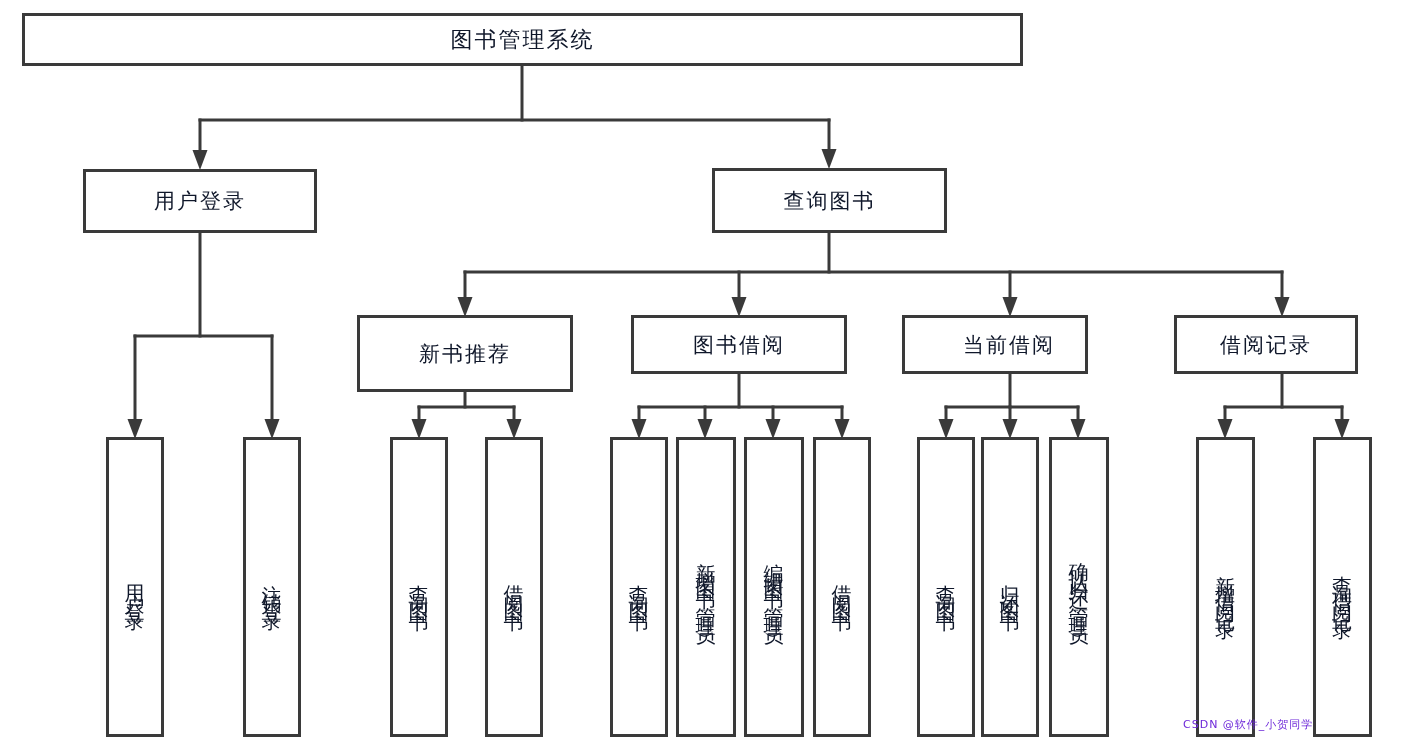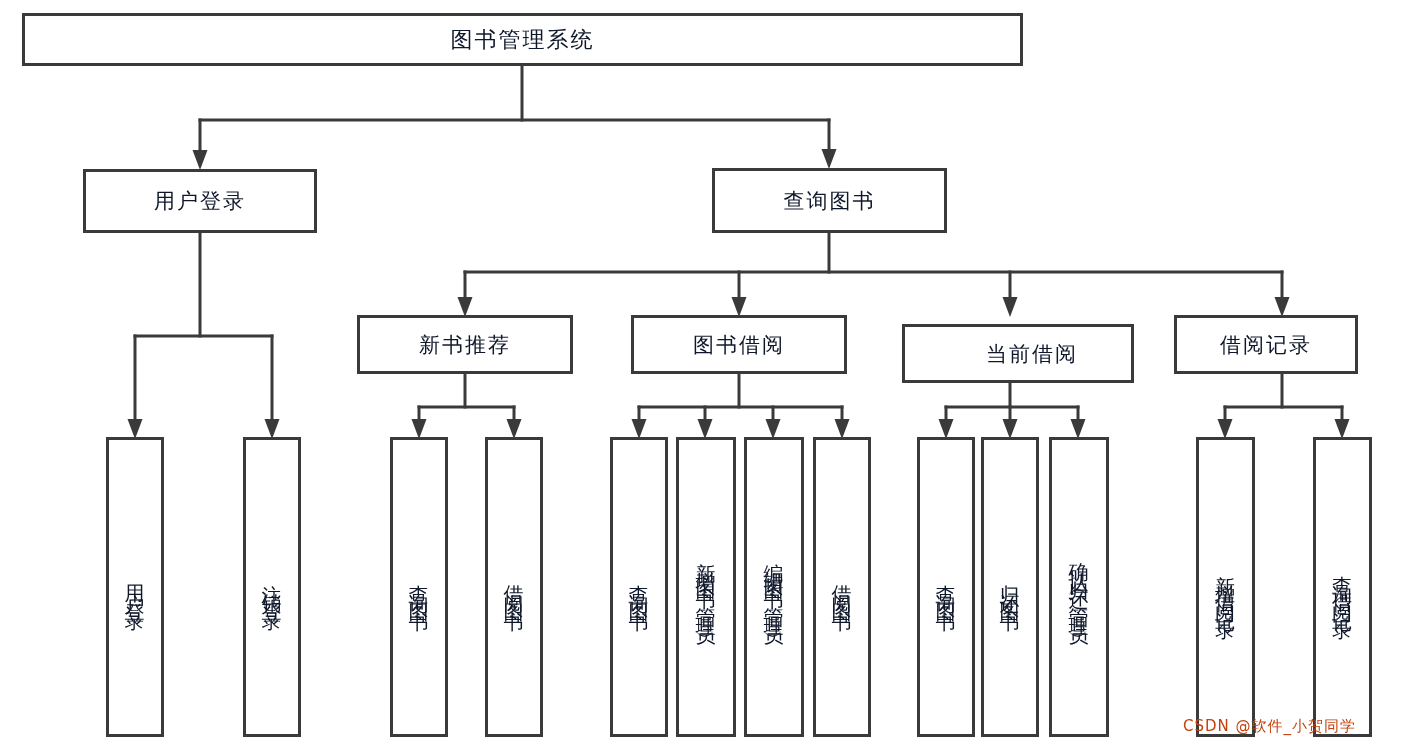--- a/index.html
+++ b/index.html
@@ -115,7 +115,7 @@
   <div class="node" style="left:83px; top:169px; width:234px; height:64px;">用户登录</div>
   <div class="node" style="left:712px; top:168px; width:235px; height:65px;">查询图书</div>
 
-  <div class="node" style="left:357px; top:315px; width:216px; height:59px;">新书推荐</div>
+  <div class="node" style="left:357px; top:315px; width:216px; height:77px;">新书推荐</div>
   <div class="node" style="left:631px; top:315px; width:216px; height:59px;font-family:Liberation Serif, serif;">图书借阅</div>
   <div class="node" style="left:902px; top:324px; width:232px; height:59px;padding-left:28px;">当前借阅</div>
   <div class="node" style="left:1174px; top:315px; width:184px; height:59px;">借阅记录</div>

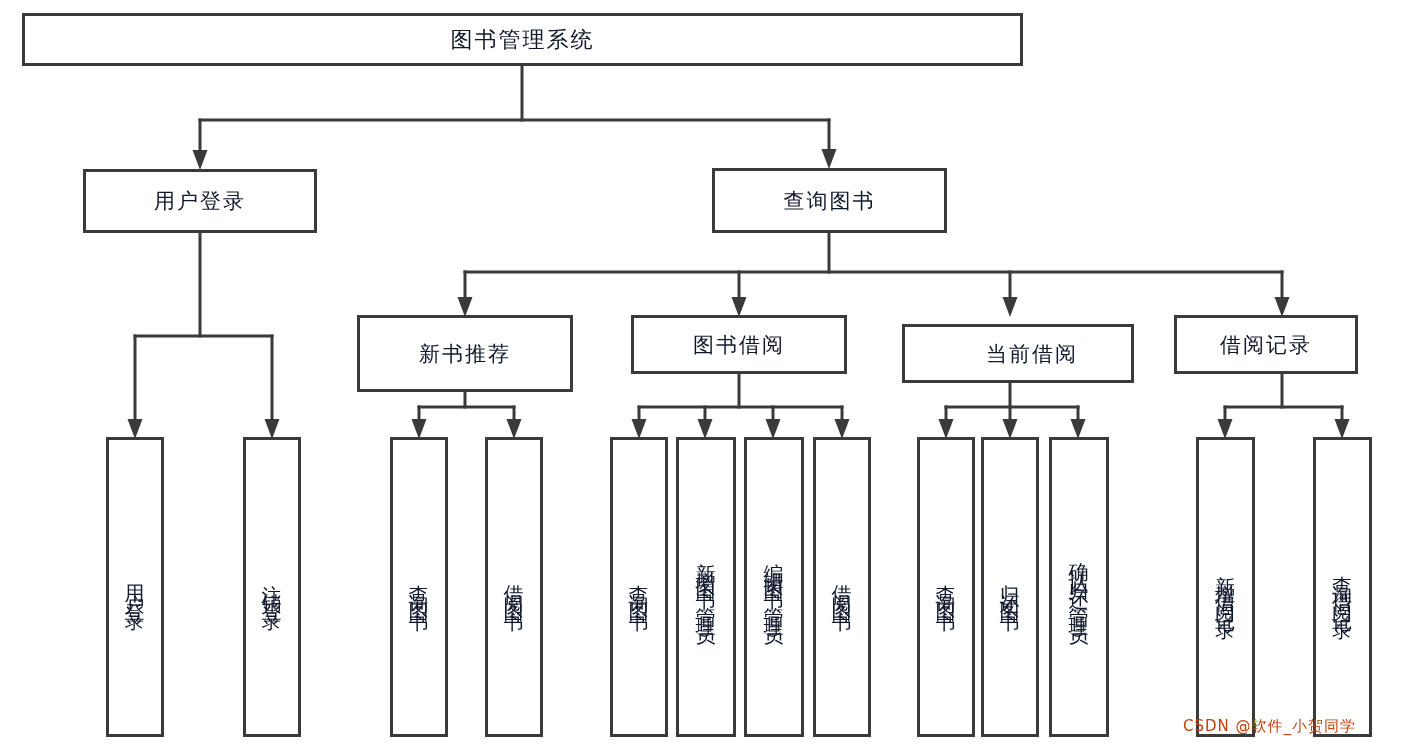--- a/index.html
+++ b/index.html
@@ -117,7 +117,7 @@
 
   <div class="node" style="left:357px; top:315px; width:216px; height:77px;">新书推荐</div>
   <div class="node" style="left:631px; top:315px; width:216px; height:59px;font-family:Liberation Serif, serif;">图书借阅</div>
-  <div class="node" style="left:902px; top:324px; width:232px; height:59px;padding-left:28px;">当前借阅</div>
+  <div class="node" style="left:902px; top:315px; width:186px; height:59px;padding-left:28px;">当前借阅</div>
   <div class="node" style="left:1174px; top:315px; width:184px; height:59px;">借阅记录</div>
 
   <div class="node leaf" style="left:106px; top:437px; width:58px; height:300px;">用户登录</div>

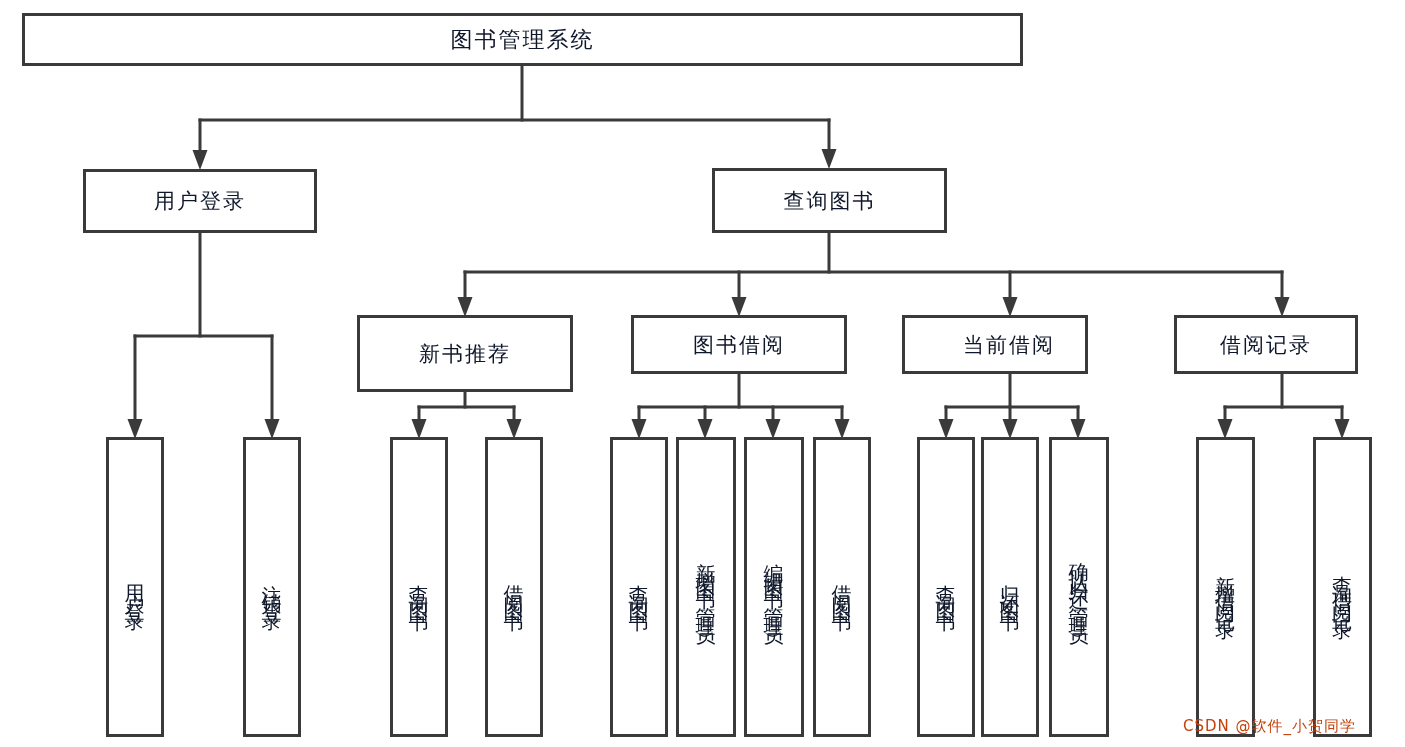--- a/index.html
+++ b/index.html
@@ -44,9 +44,9 @@
     left: 1183px;
     top: 717px;
     z-index: 5;
-    font-size: 15px;
+    font-size: 11px;
     letter-spacing: 1px;
-    color: #c2410c;
+    color: #6d28d9;
     white-space: nowrap;
   }
 </style>

